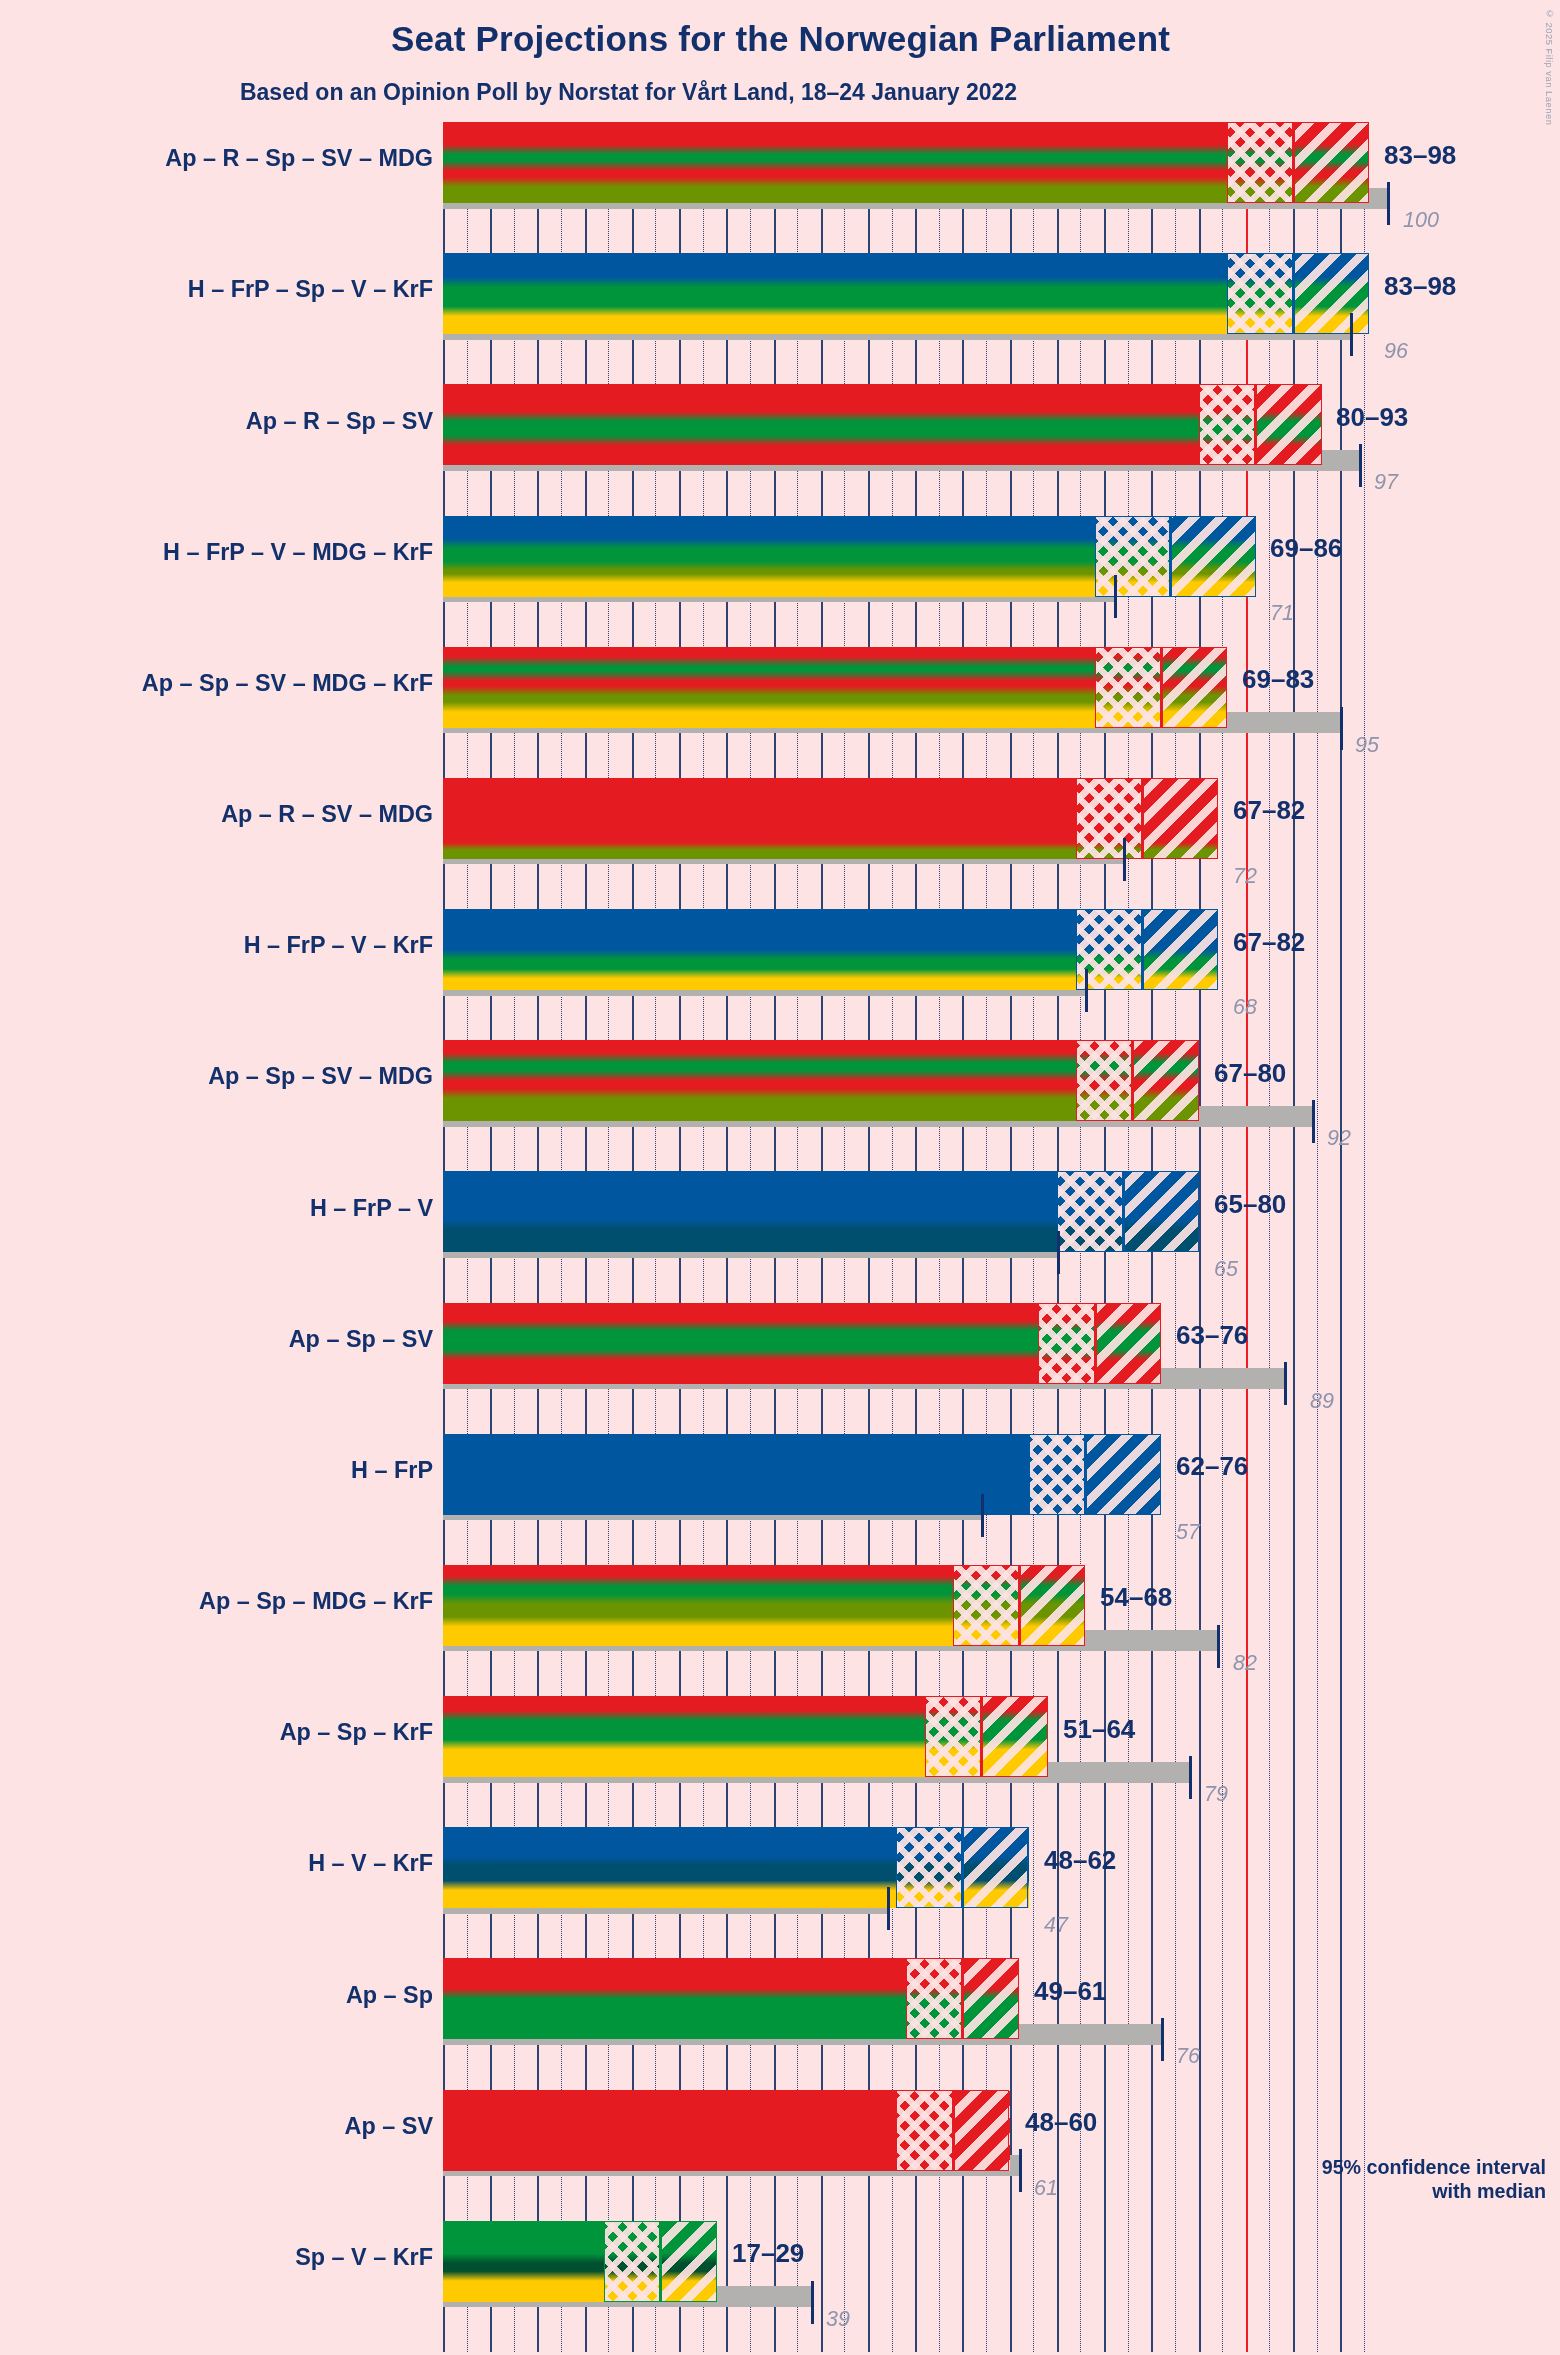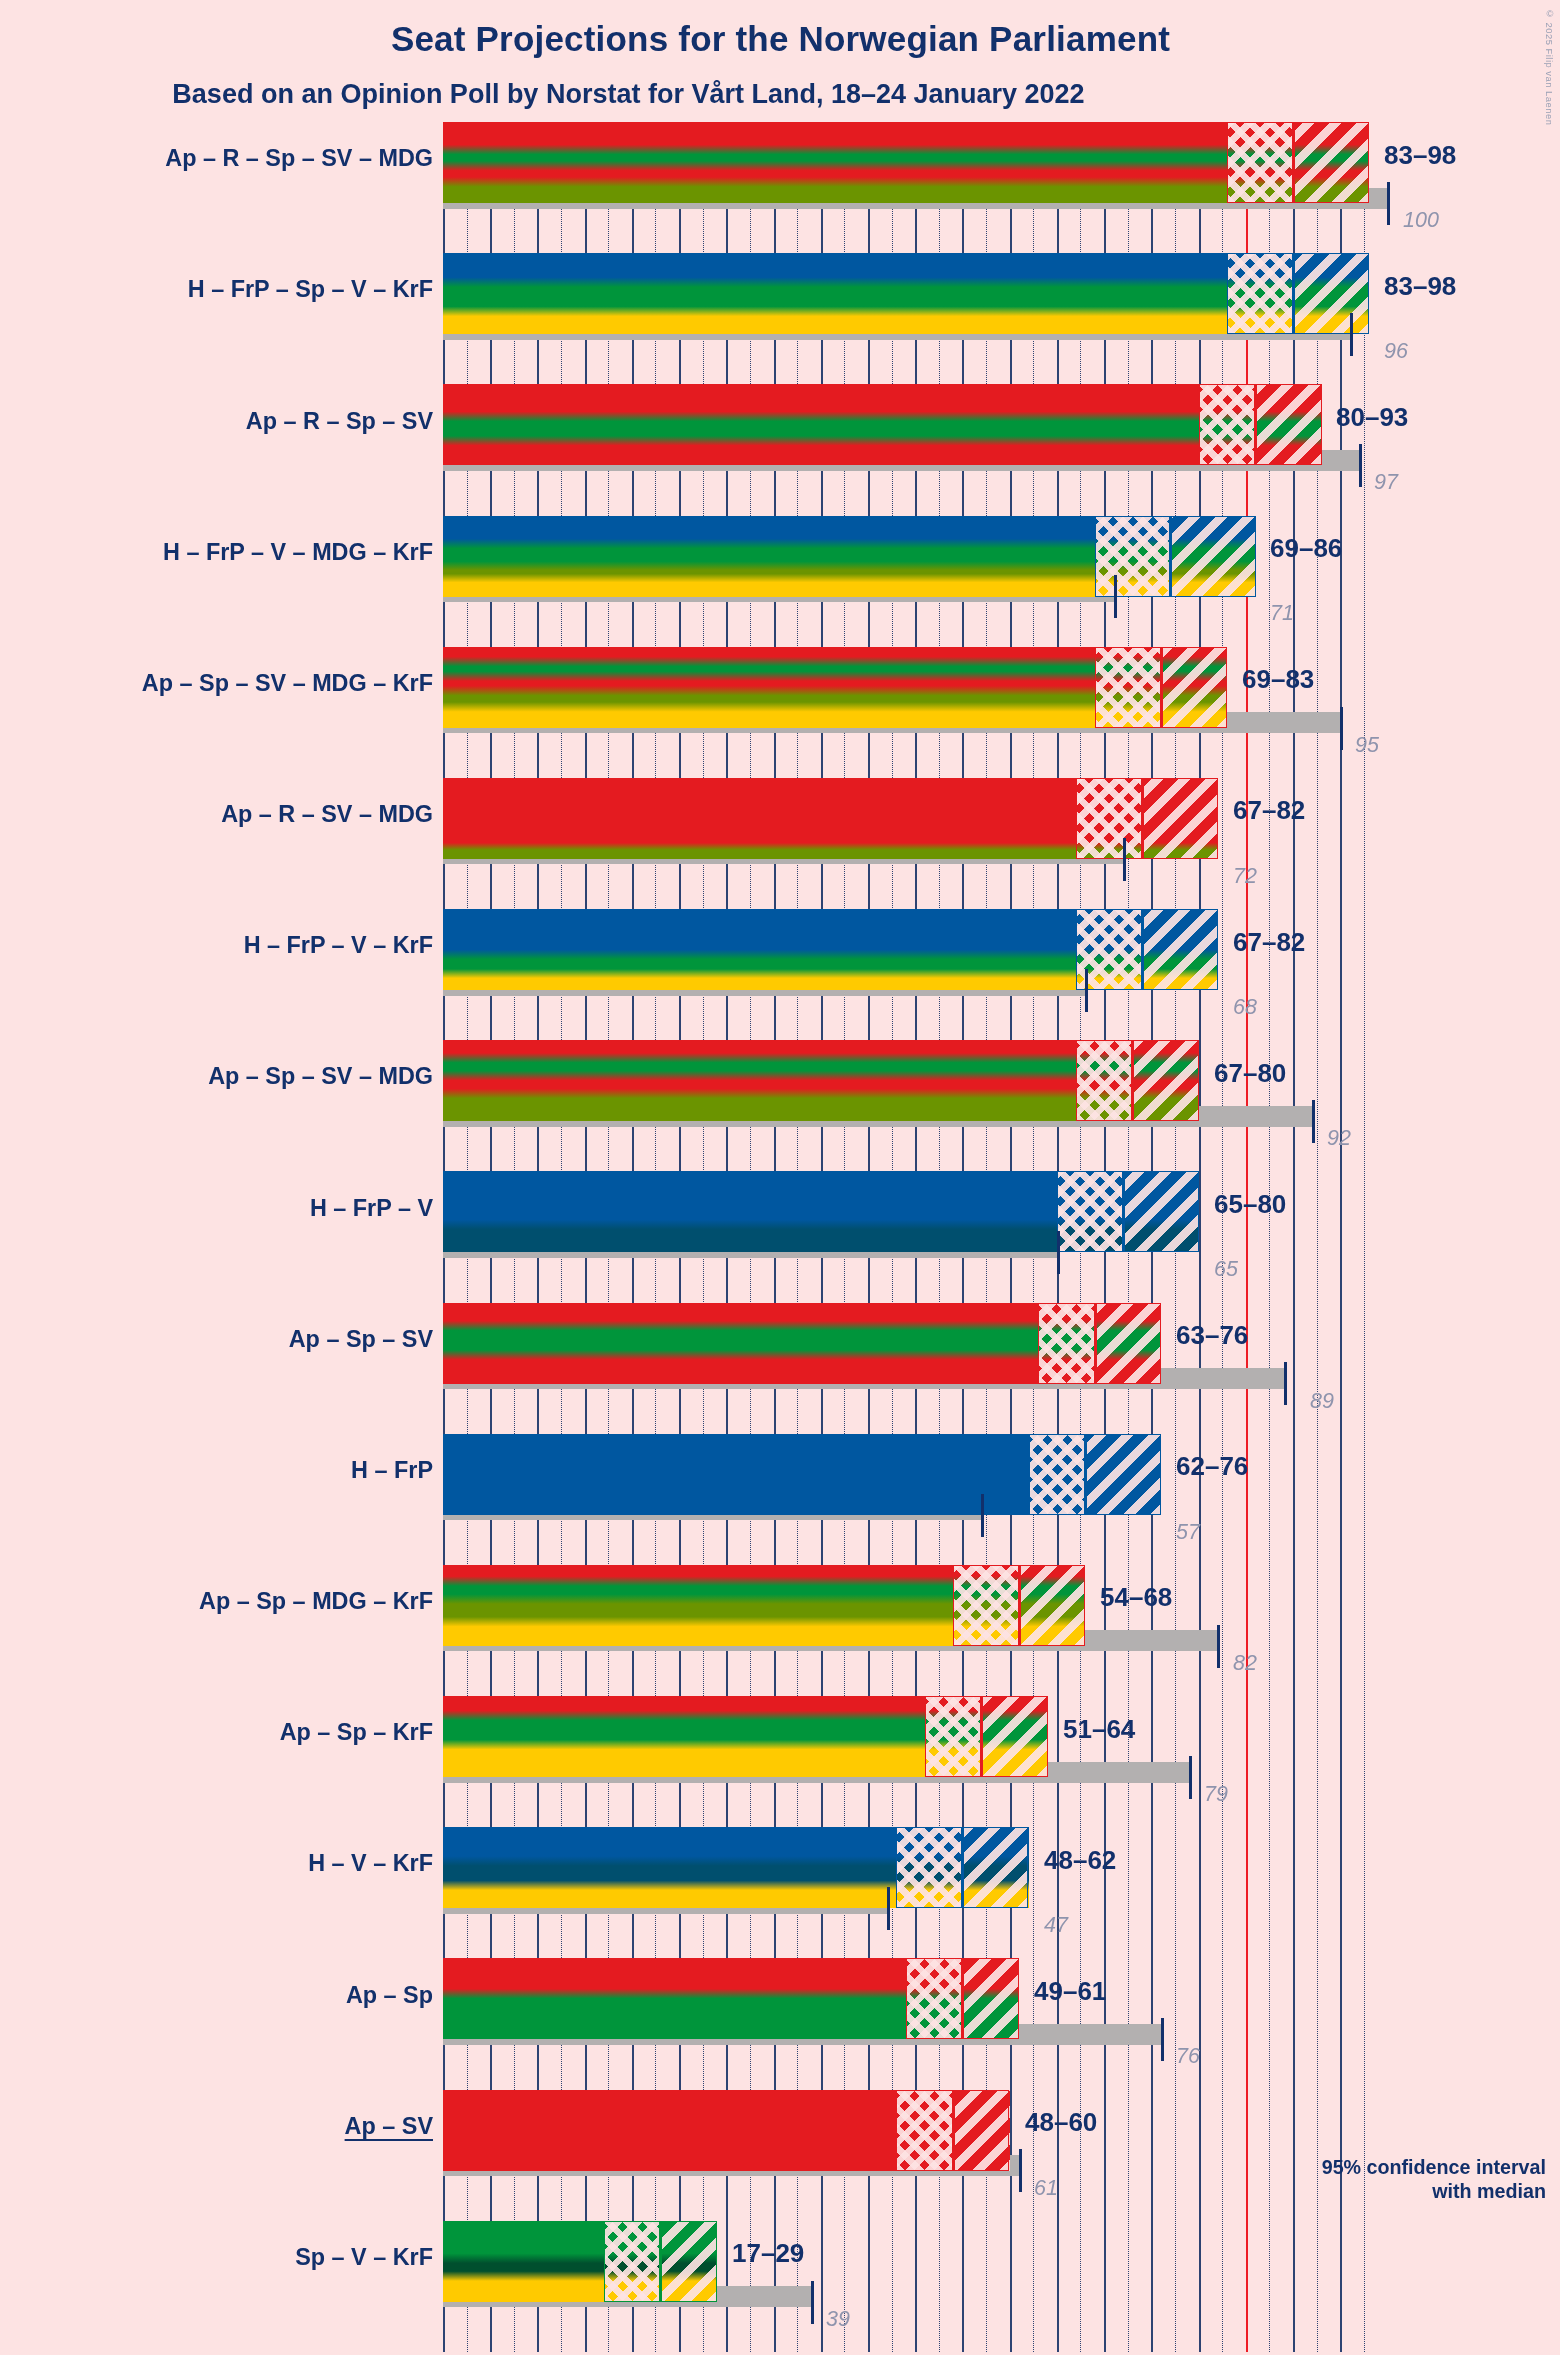--- a/index.html
+++ b/index.html
@@ -21,7 +21,7 @@
   .subtitle{
     position:absolute;top:79px;left:0;width:1257px;
     text-align:center;
-    font-size:27px;font-weight:bold;color:#12306b;
+    font-size:23px;font-weight:bold;color:#12306b;
   }
   .copyright{
     position:absolute;top:7.5px;right:5.6px;

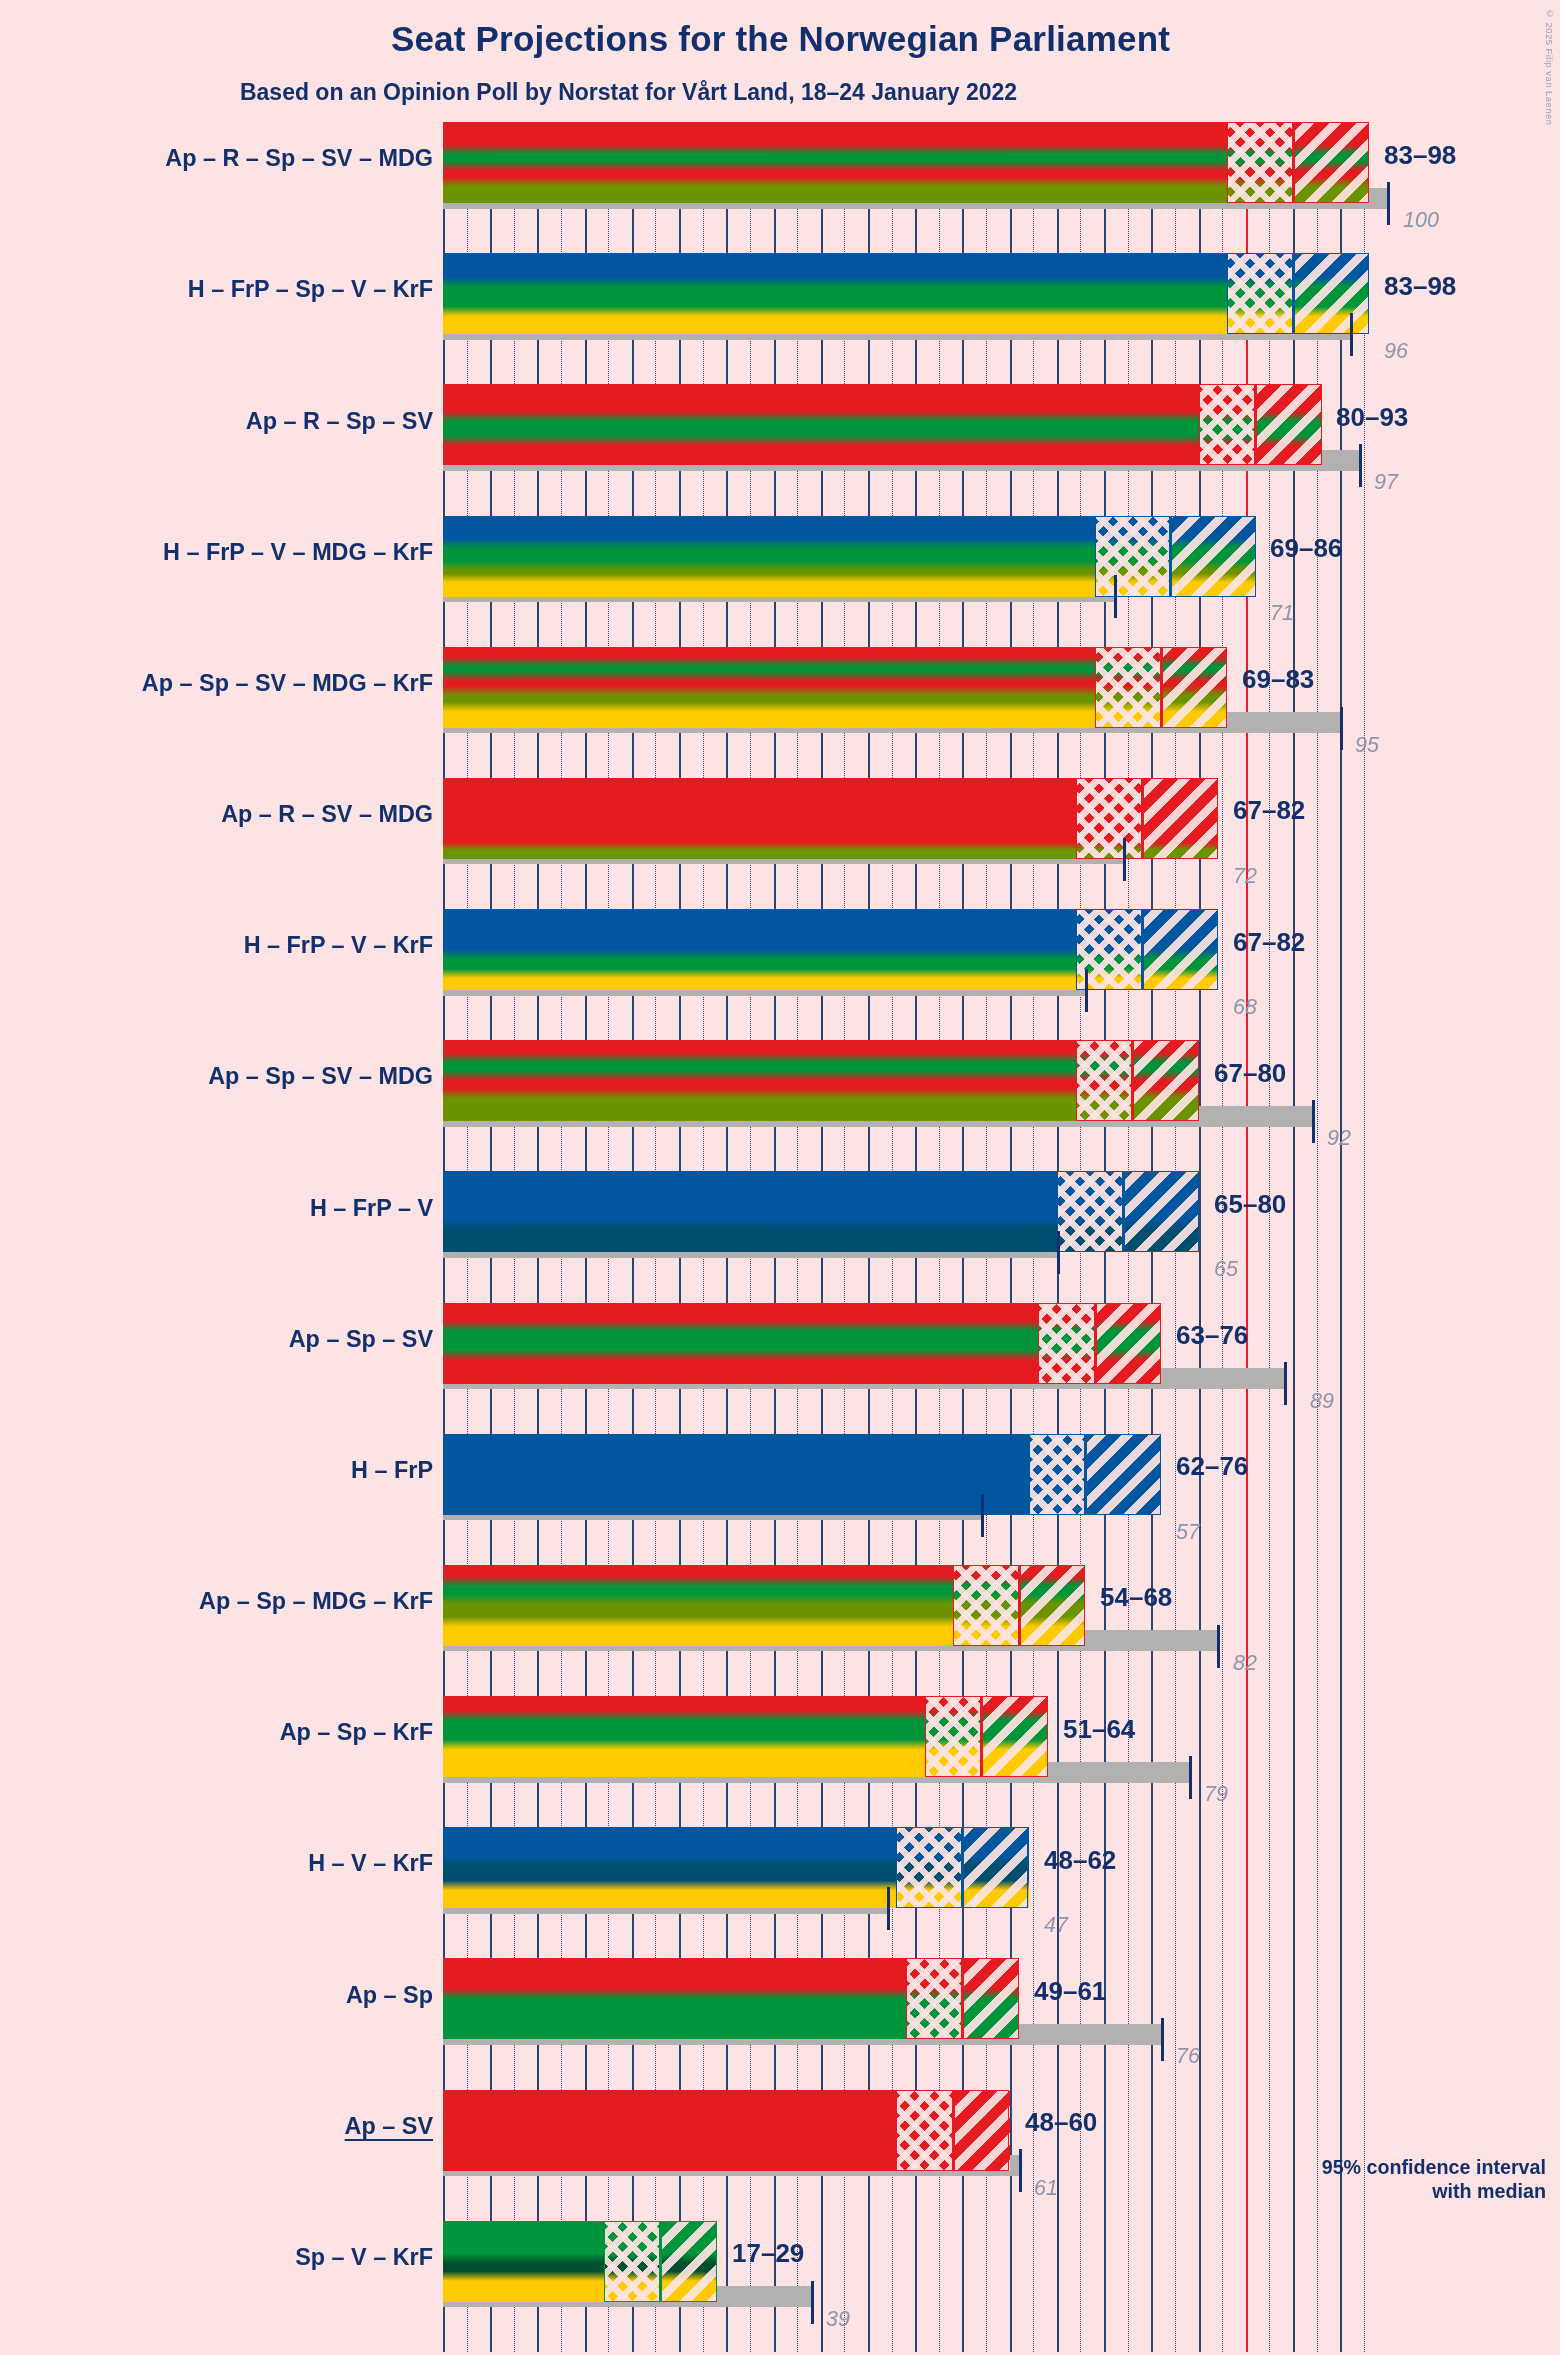--- a/index.html
+++ b/index.html
@@ -47,7 +47,7 @@
     font-size:23.4px;font-weight:bold;color:#12306b;
     white-space:nowrap;
   }
-  .rowlabel.underline{text-decoration:underline;text-underline-offset:4.7px;}
+  .rowlabel.underline{text-underline-offset:4.7px;}
 
   
   .cbar{

